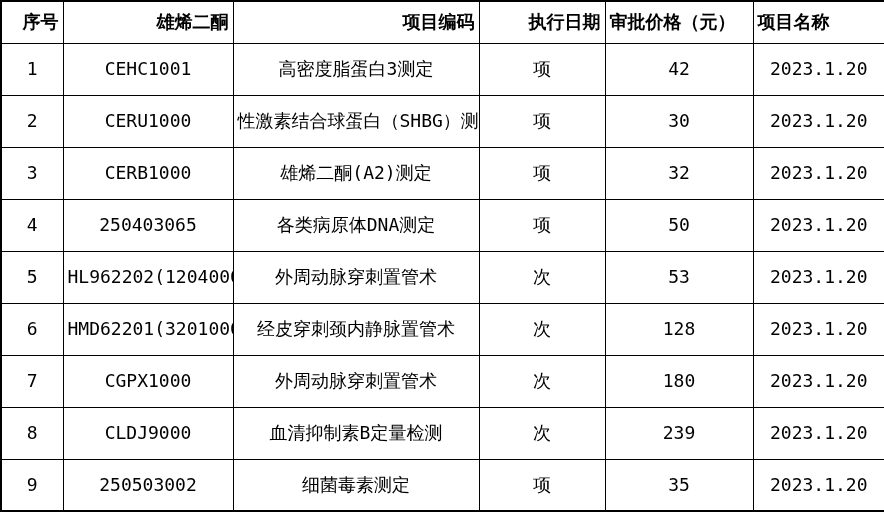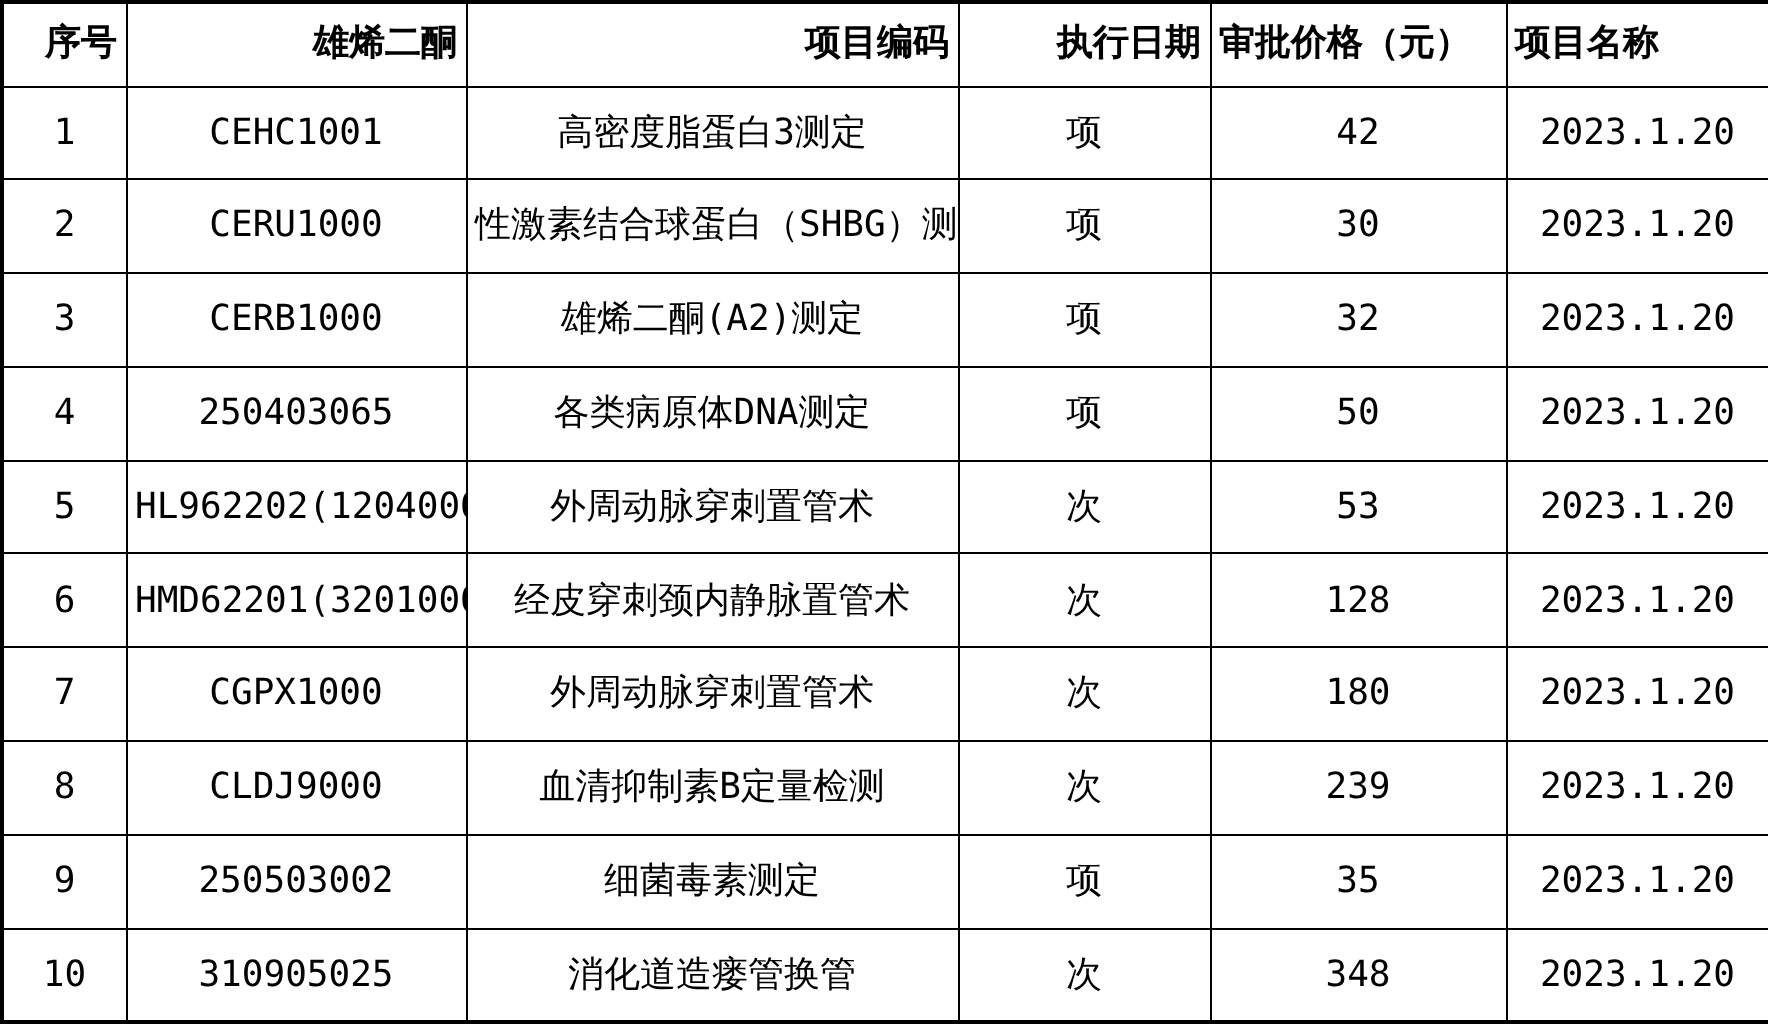--- a/index.html
+++ b/index.html
@@ -137,14 +137,6 @@
         <td>35</td>
         <td>2023.1.20</td>
       </tr>
-      <tr>
-        <td>10</td>
-        <td>310905025</td>
-        <td>消化道造瘘管换管</td>
-        <td>次</td>
-        <td>348</td>
-        <td>2023.1.20</td>
-      </tr>
     </tbody>
   </table>
 </div>

